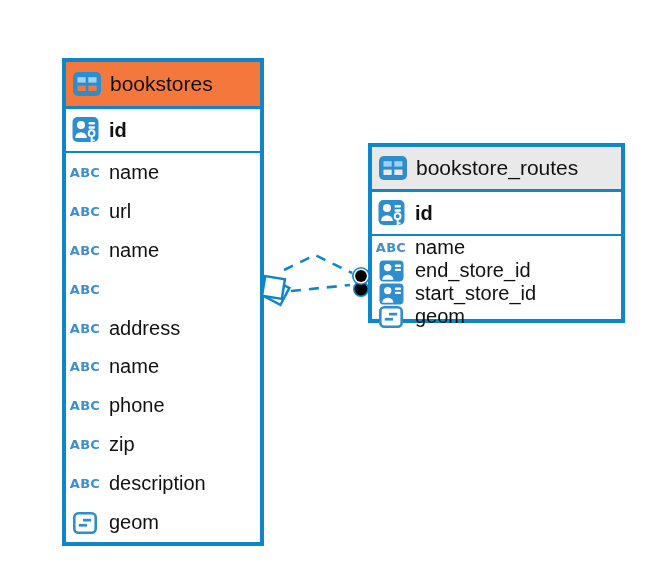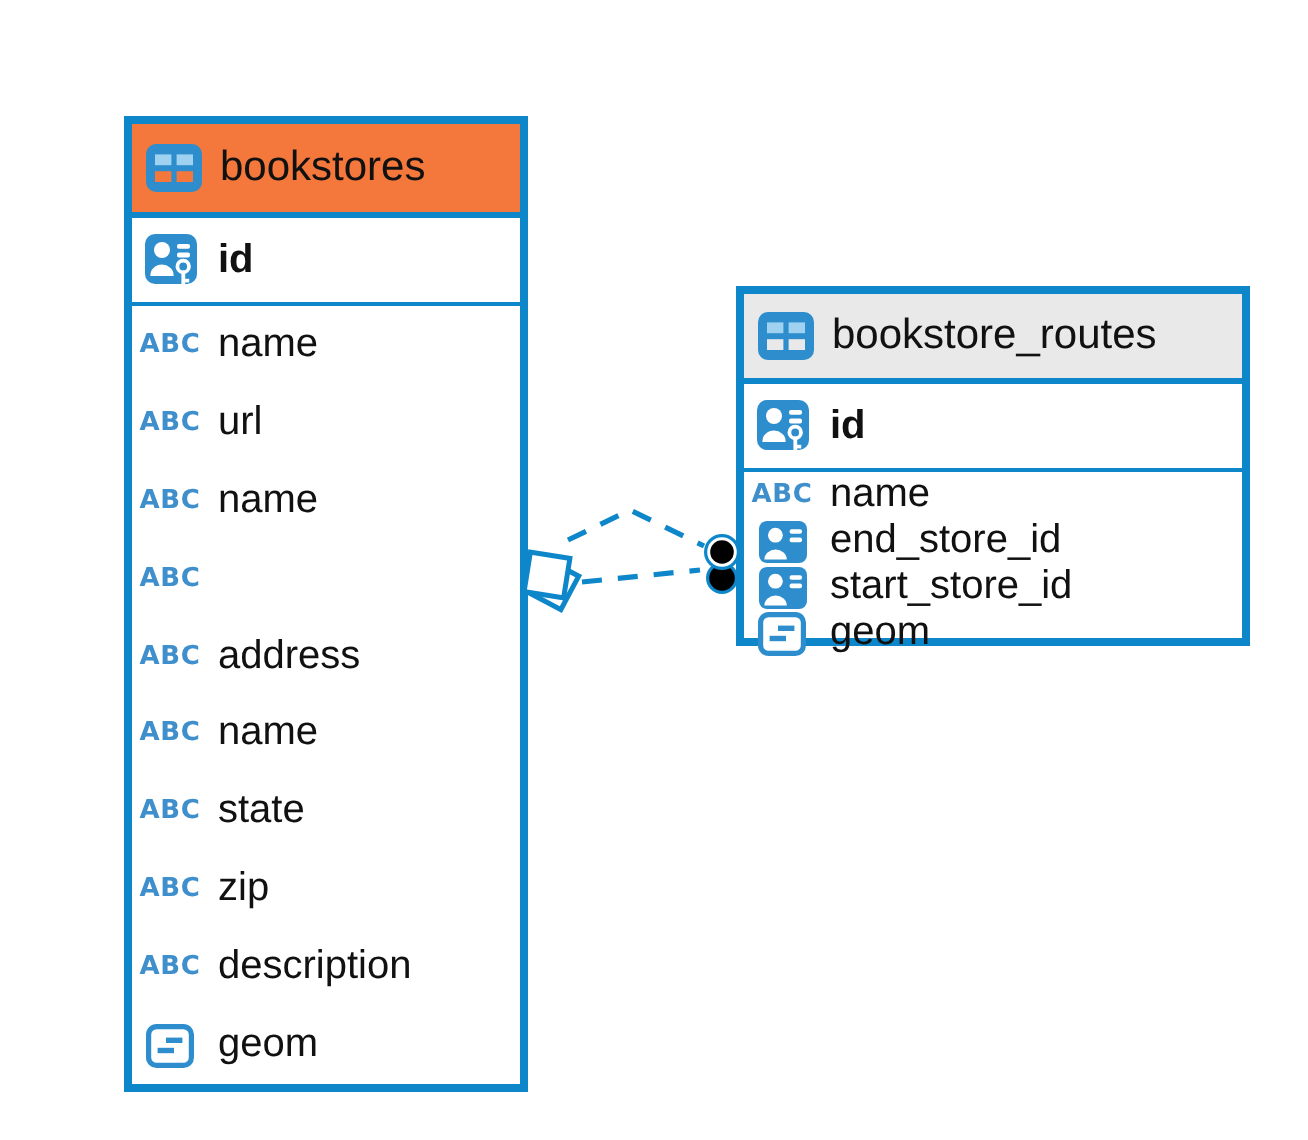--- a/index.html
+++ b/index.html
@@ -92,7 +92,7 @@
       </div>
       <div class="row">
         <span class="abc">ABC</span>
-        <span class="lbl">state</span>
+        <span class="lbl">phone</span>
       </div>
       <div class="row">
         <span class="abc">ABC</span>

